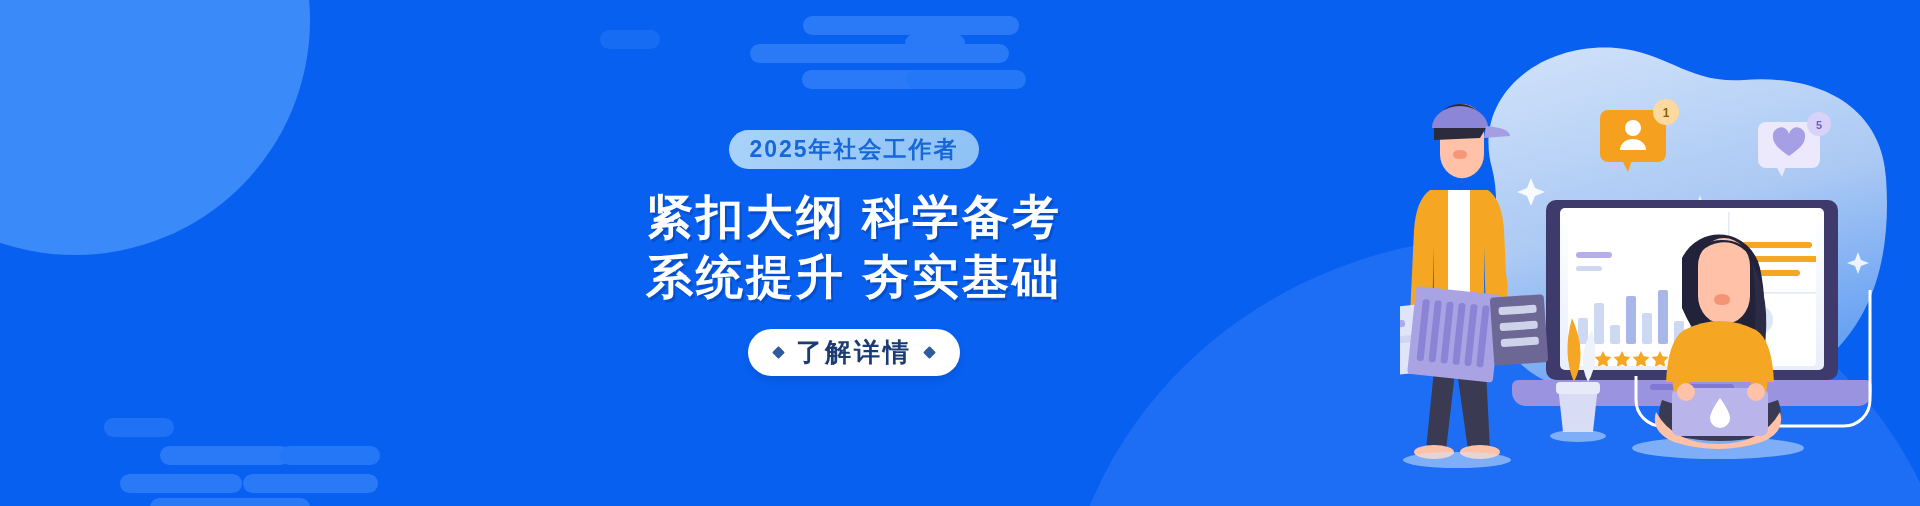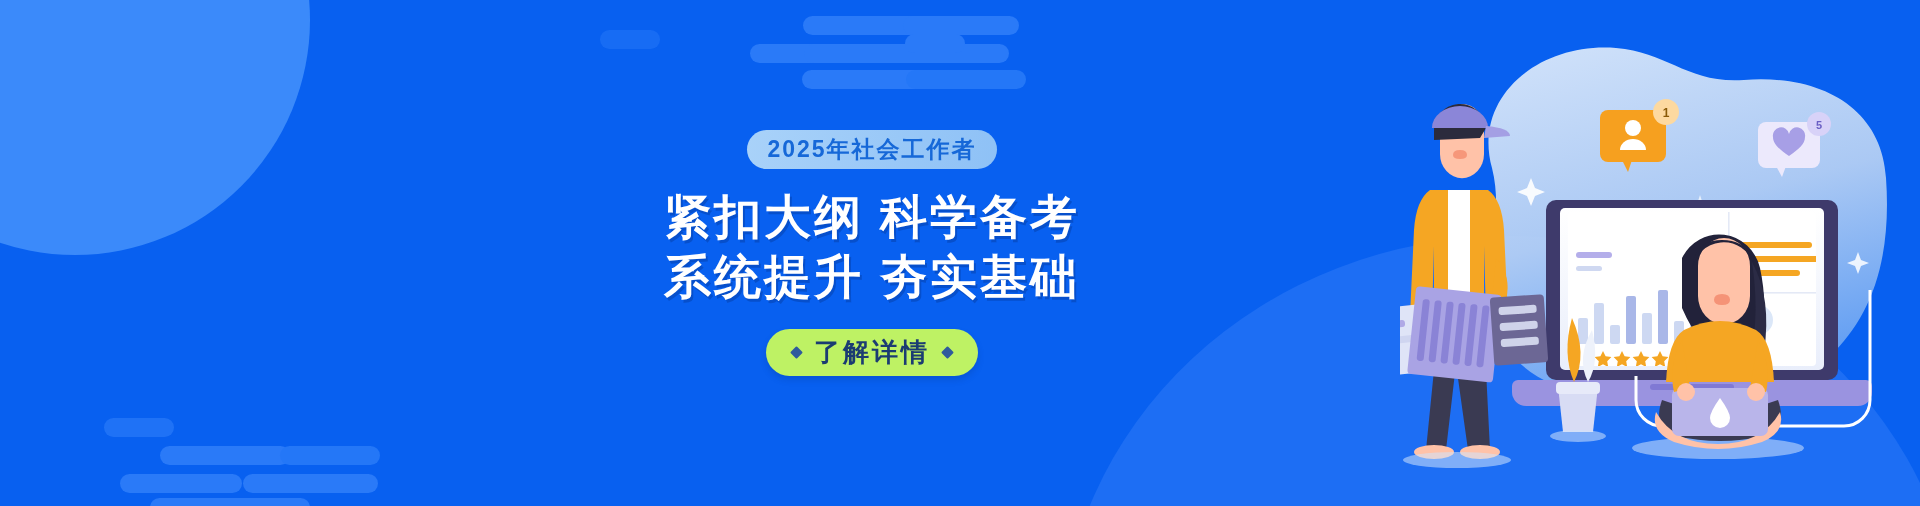--- a/index.html
+++ b/index.html
@@ -30,7 +30,7 @@
   .stripe.soft { background:#2477f7; }
   
   .content {
-    position:absolute; left:592px; top:0;
+    position:absolute; left:574px; top:0;
     width:560px; height:506px;
     display:flex; flex-direction:column;
     align-items:center; justify-content:center;

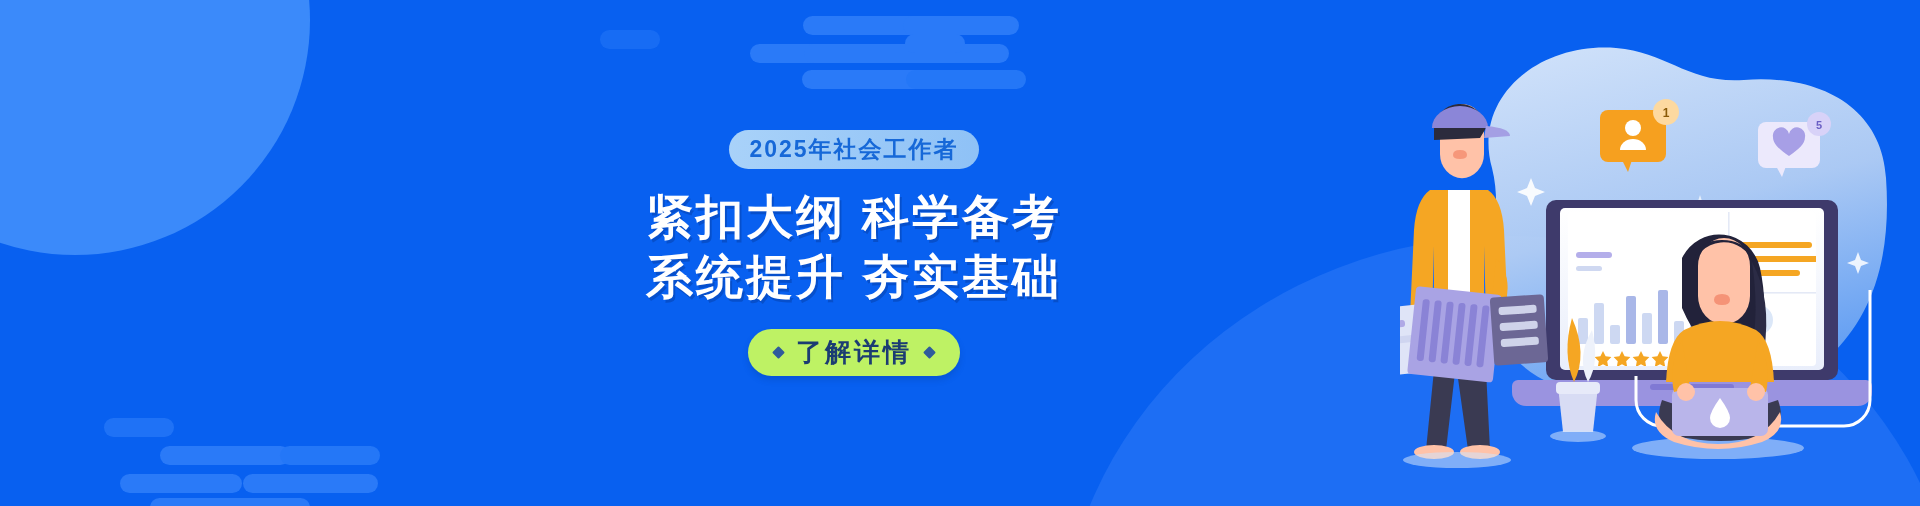--- a/index.html
+++ b/index.html
@@ -54,7 +54,7 @@
     display:flex; align-items:center; justify-content:center;
     gap:13px;
     height:47px; padding:0 26px; border-radius:24px;
-    background:#bef264; color:#1b3c72;
+    background:#ffffff; color:#1b3c72;
     font-size:26px; font-weight:700; letter-spacing:3px;
     white-space:nowrap; cursor:pointer;
     box-shadow:0 4px 6px rgba(4,48,130,.22);

